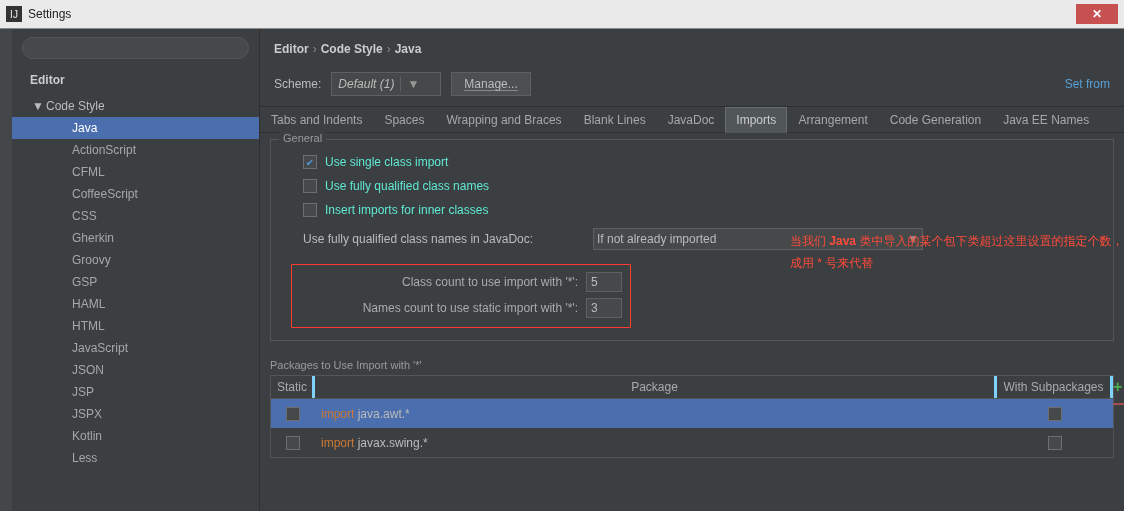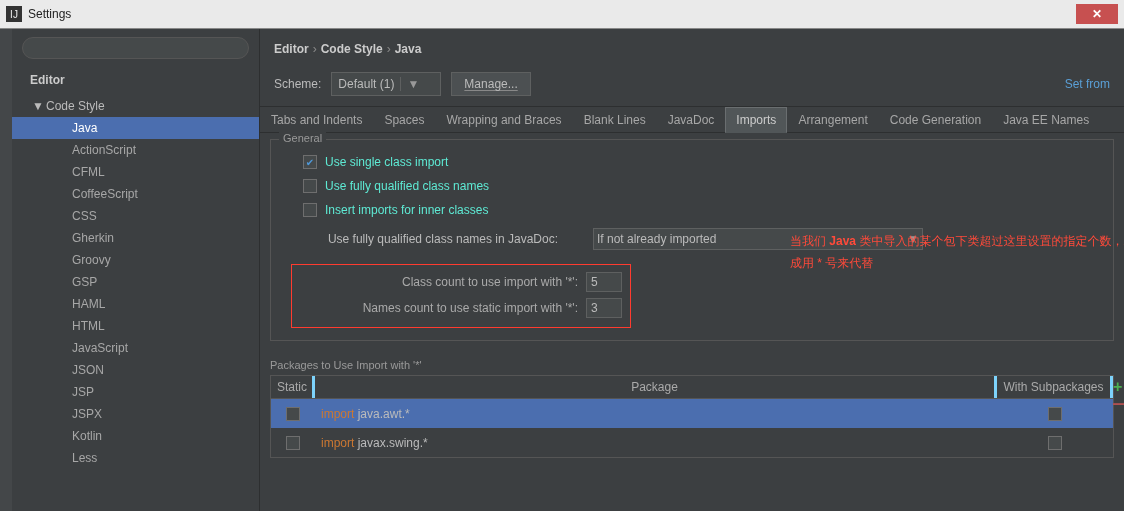--- a/index.html
+++ b/index.html
@@ -26,7 +26,7 @@
 .breadcrumb .sep { color: #888; margin: 0 4px; font-weight: normal; }
 .scheme-row { display: flex; align-items: center; padding: 4px 14px 10px 14px; gap: 10px; }
 .scheme-row label { color: #bbb; }
-.dropdown { height: 24px; background: #45494a; border: 1px solid #5e6060; display: flex; align-items: center; padding: 0 6px; gap: 6px; min-width: 110px; }
+.dropdown { height: 24px; background: #45494a; border: 1px solid #5e6060; display: flex; align-items: center; padding: 0 6px; gap: 6px; min-width: 110px; font-style: italic; }
 .dropdown .arrow-btn { border-left: 1px solid #5e6060; padding-left: 6px; color: #999; }
 .btn { height: 24px; background: #4c5052; border: 1px solid #5e6060; padding: 0 12px; display: flex; align-items: center; color: #bbb; }
 .btn span { text-decoration: underline; text-decoration-color: #888; text-underline-offset: 2px; }

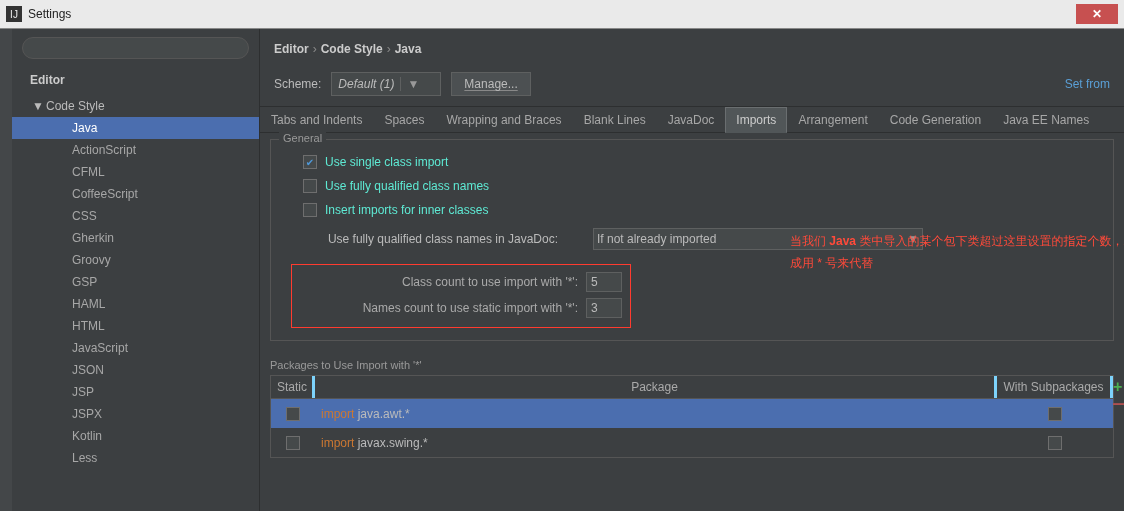--- a/index.html
+++ b/index.html
@@ -41,7 +41,7 @@
 .checkbox.checked::after { content: "✔"; color: #4e98d9; }
 .note { position: absolute; left: 530px; top: 200px; width: 560px; color: #ff4a3a; font-size: 14px; line-height: 1.6; }
 .note b { font-weight: bold; }
-.pair-row { display: flex; align-items: center; gap: 10px; padding: 6px 0 6px 20px; text-align: center; }
+.pair-row { display: flex; align-items: center; gap: 10px; padding: 6px 0 6px 20px; }
 .pair-row .label { min-width: 280px; }
 .select { height: 22px; background: #45494a; border: 1px solid #5e6060; padding: 0 3px; display: flex; align-items: center; min-width: 330px; justify-content: space-between; }
 .select .arrow { color: #999; }

